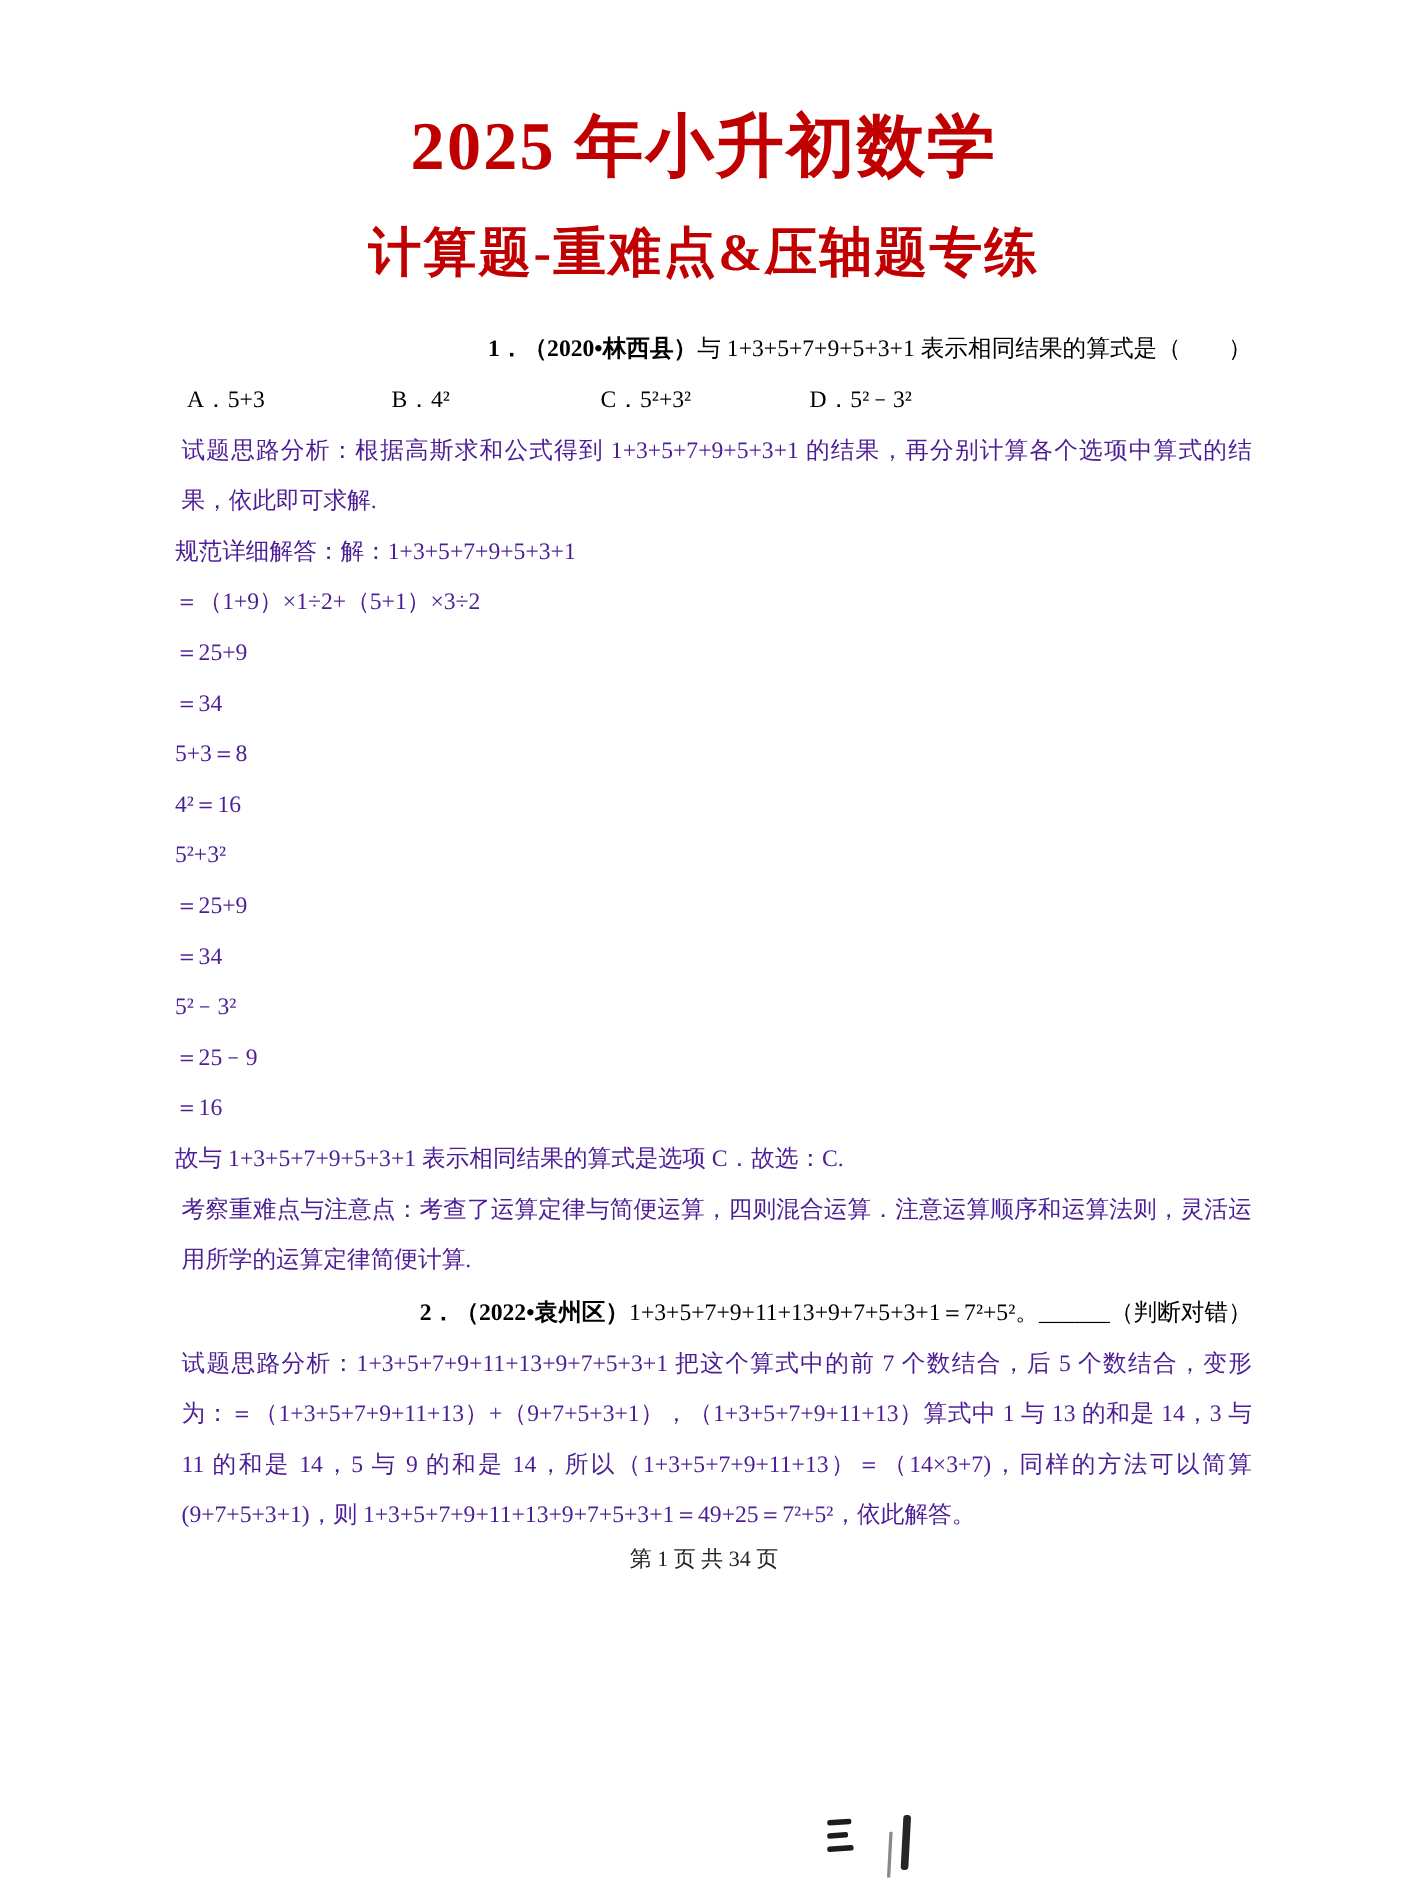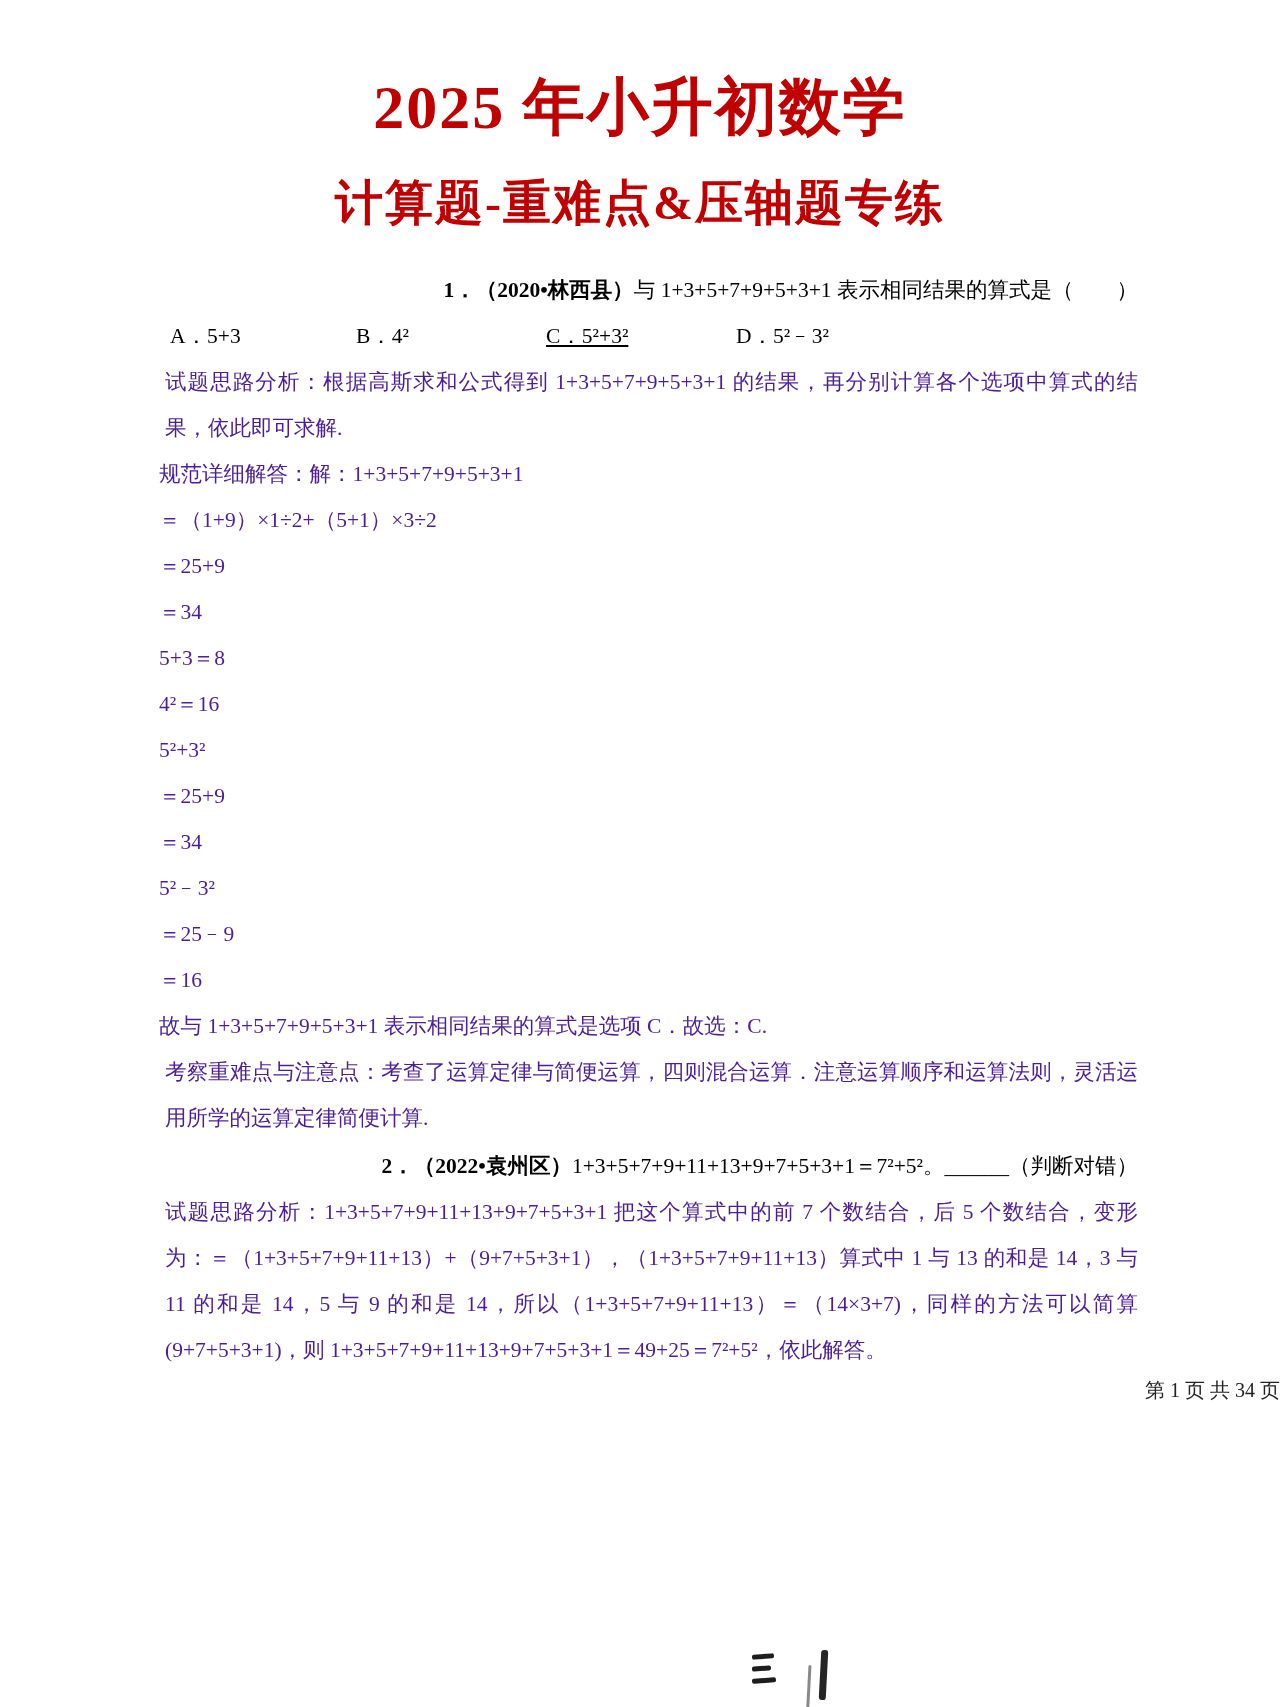--- a/index.html
+++ b/index.html
@@ -20,7 +20,7 @@
     margin: 0;
     letter-spacing: 2px;
   }
-  .t1 { padding-top: 71px; font-size: 62px; line-height: 72px; }
+  .t1 { padding-top: 98px; font-size: 62px; line-height: 72px; }
   .t2 { margin-top: 28px; font-size: 48px; line-height: 64px; }
   .content {
     margin: 32px 142px 0 140px;

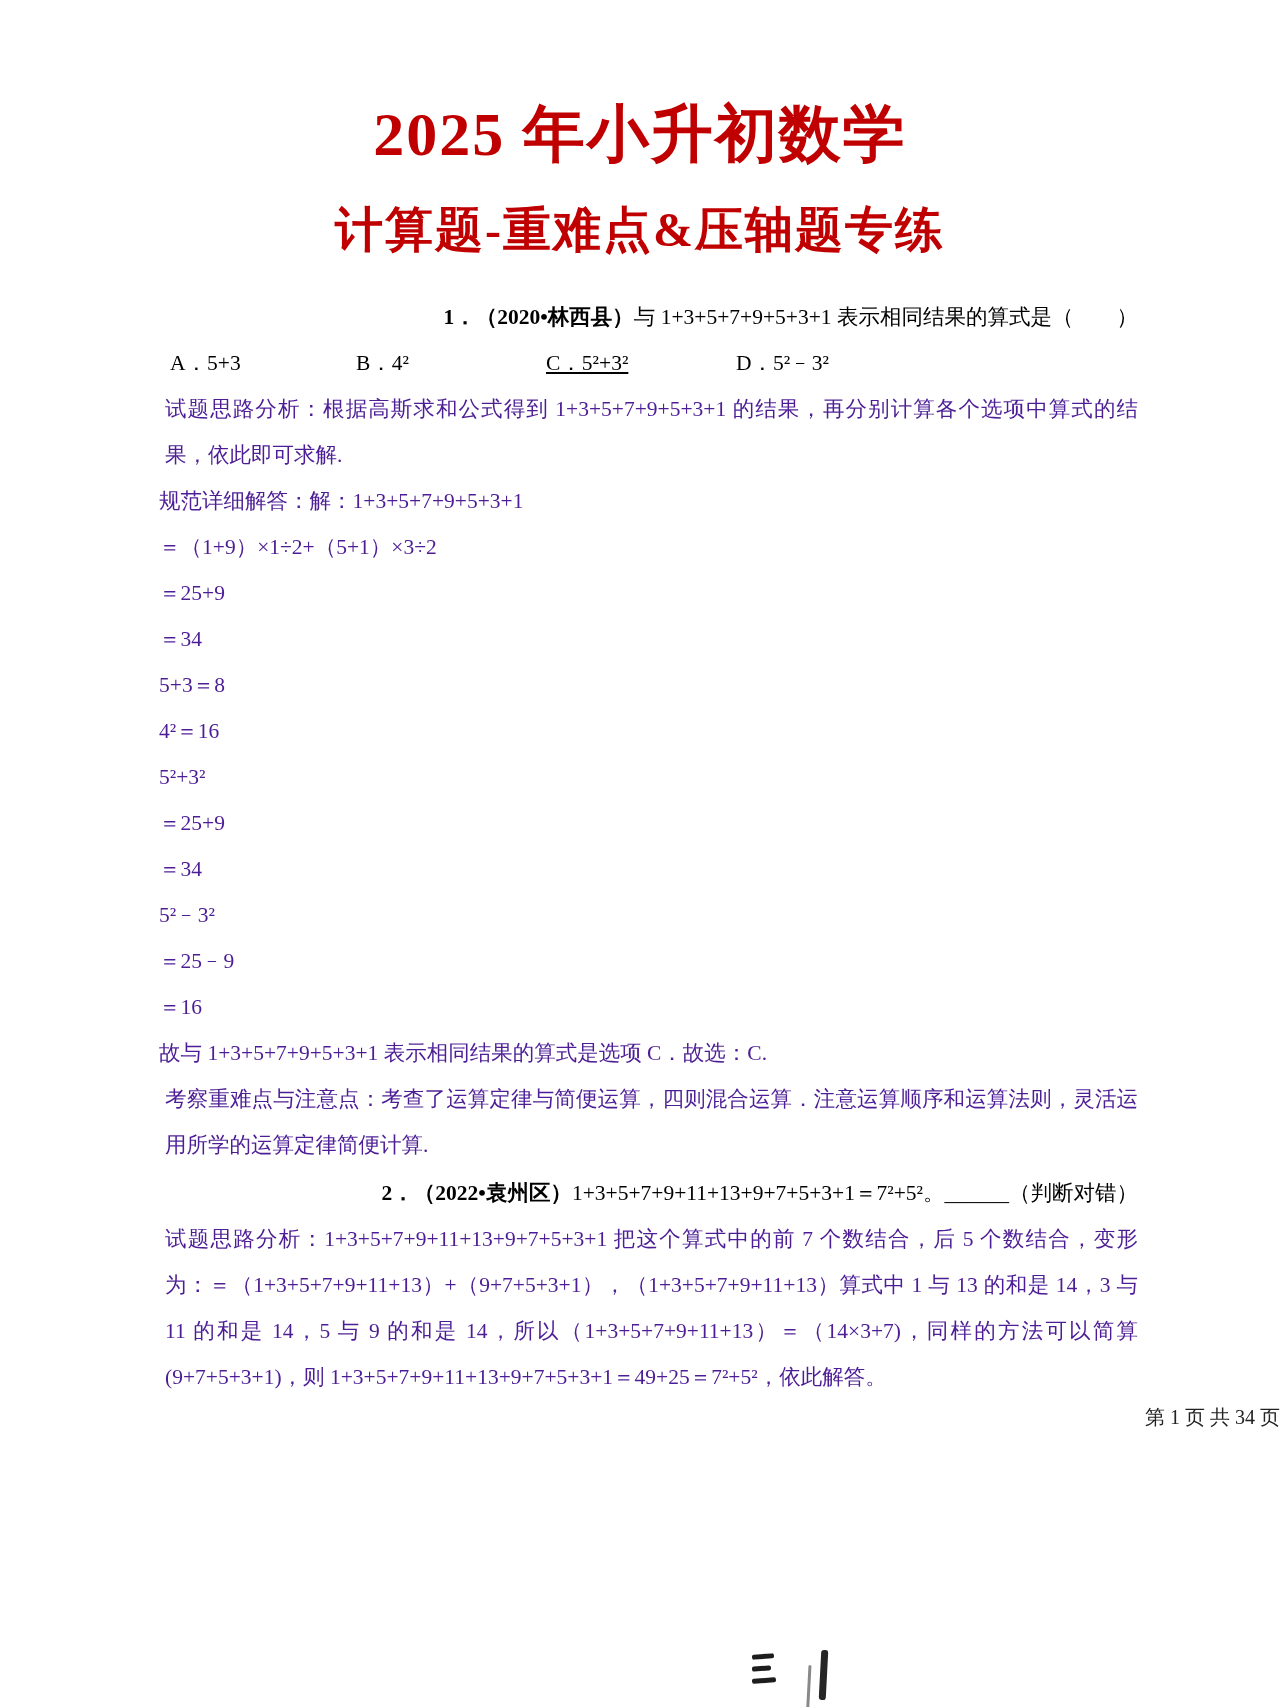--- a/index.html
+++ b/index.html
@@ -37,7 +37,7 @@
   .opt { display: inline-block; }
   .opt-a { width: 186px; }
   .opt-b { width: 190px; }
-  .opt-c { width: 190px; text-decoration: underline; }
+  .opt-c { width: 190px; }
   .red { color: #4c1d95; }
   .para {
     margin: 0 0 0 25px;

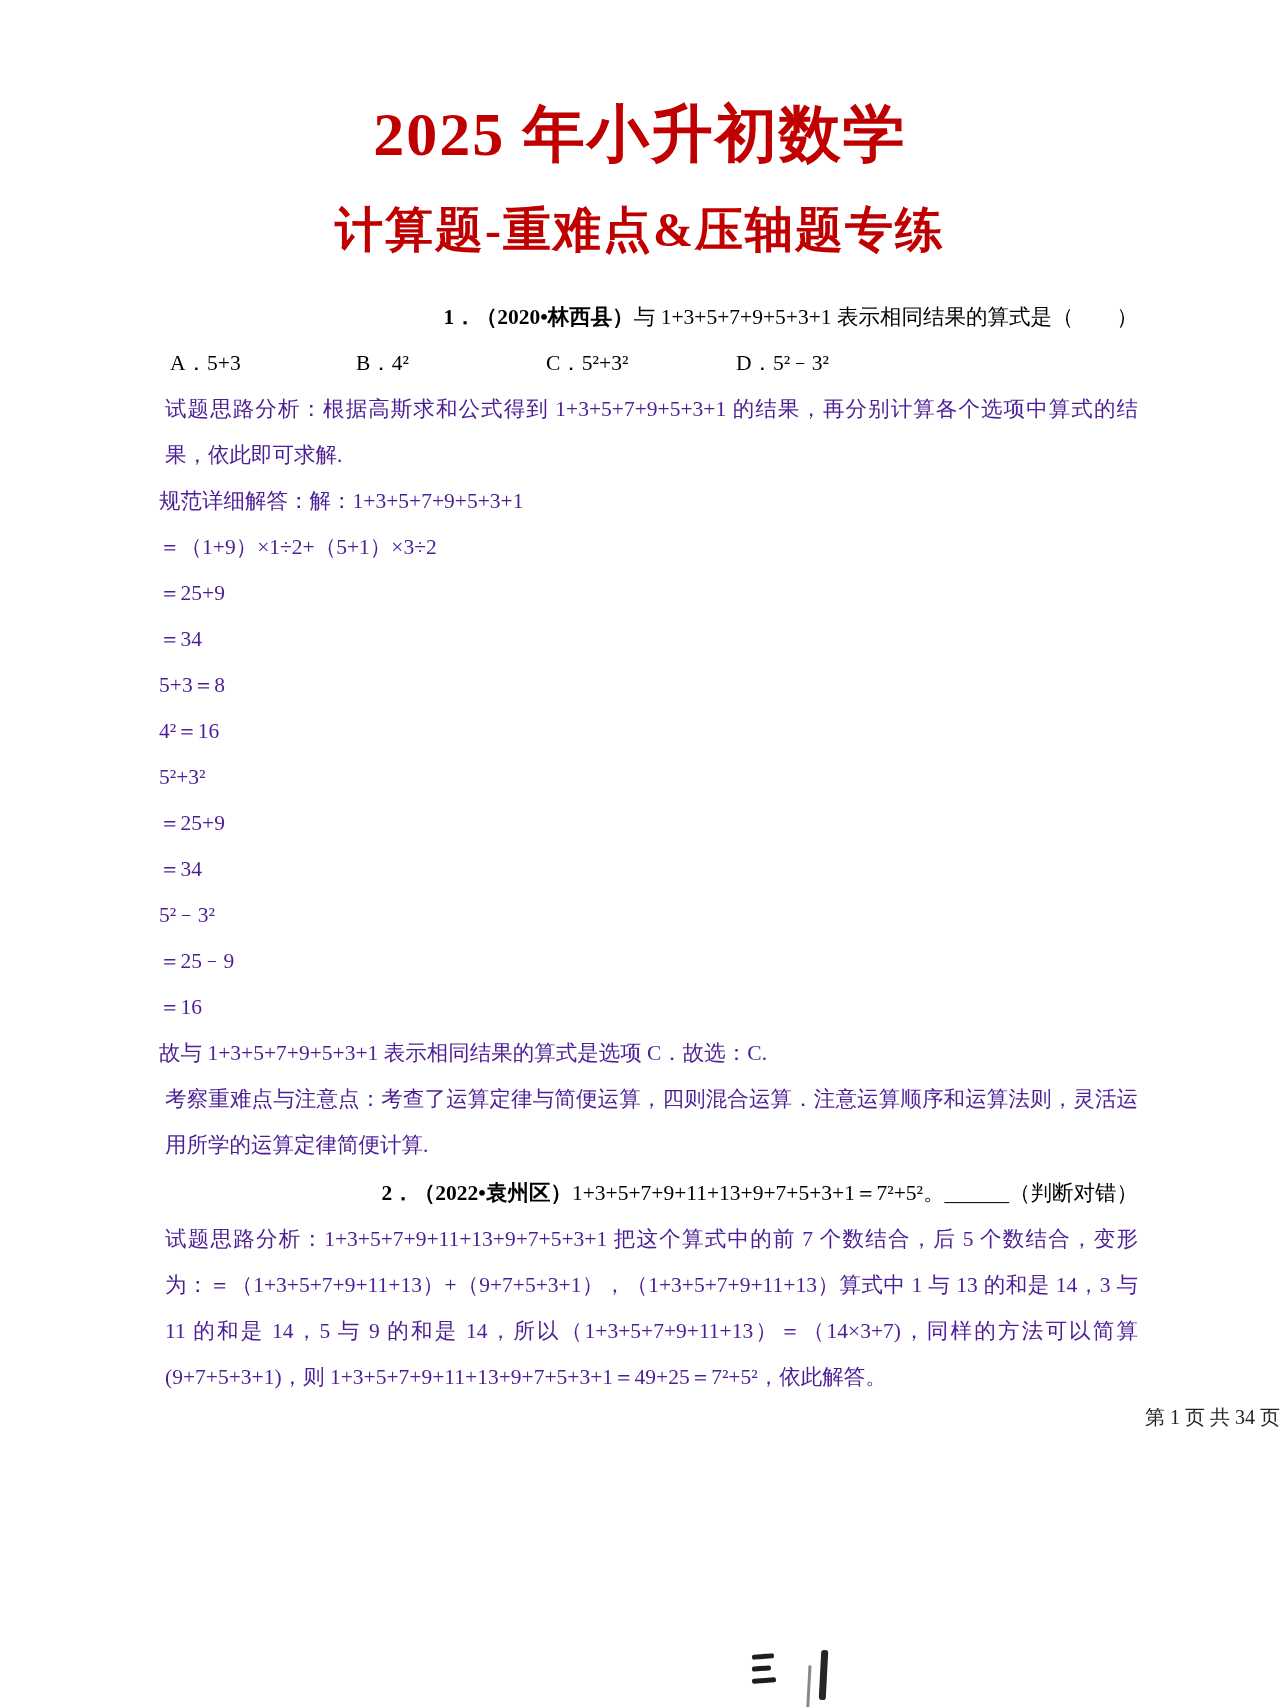--- a/index.html
+++ b/index.html
@@ -46,7 +46,7 @@
   .sol-line { margin-left: 19px; }
   .footer {
     margin-top: 4px;
-    text-align: right;
+    text-align: center;
     font-size: 20px;
     color: #222222;
     font-family: "Liberation Serif", "DejaVu Serif", serif;

